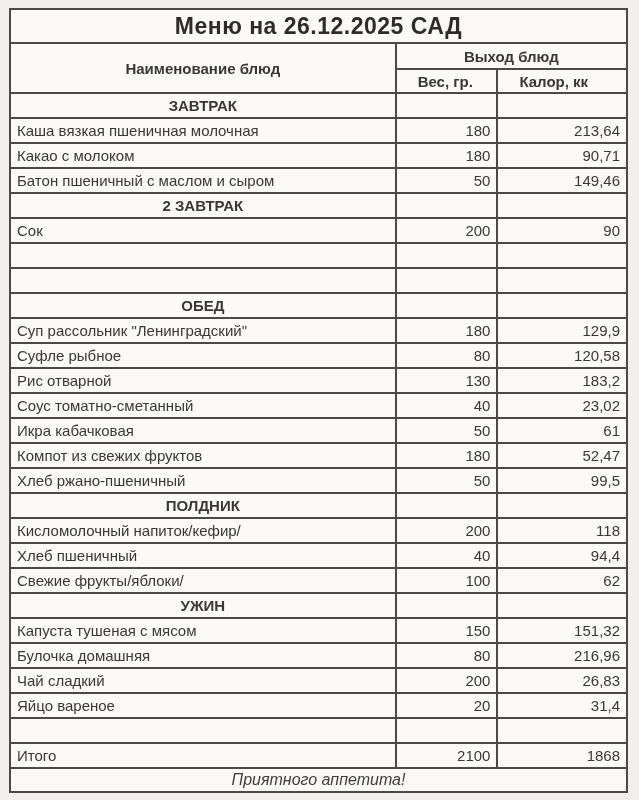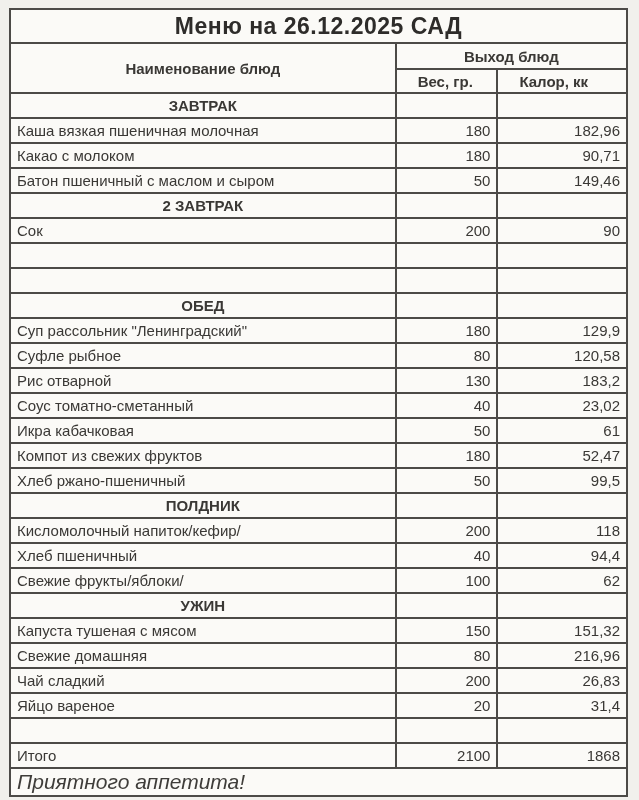--- a/index.html
+++ b/index.html
@@ -97,7 +97,7 @@
   <tr>
     <td class="dish-name">Каша вязкая пшеничная молочная</td>
     <td class="num">180</td>
-    <td class="num">182,96</td>
+    <td class="num">213,64</td>
   </tr>
 
   <tr>

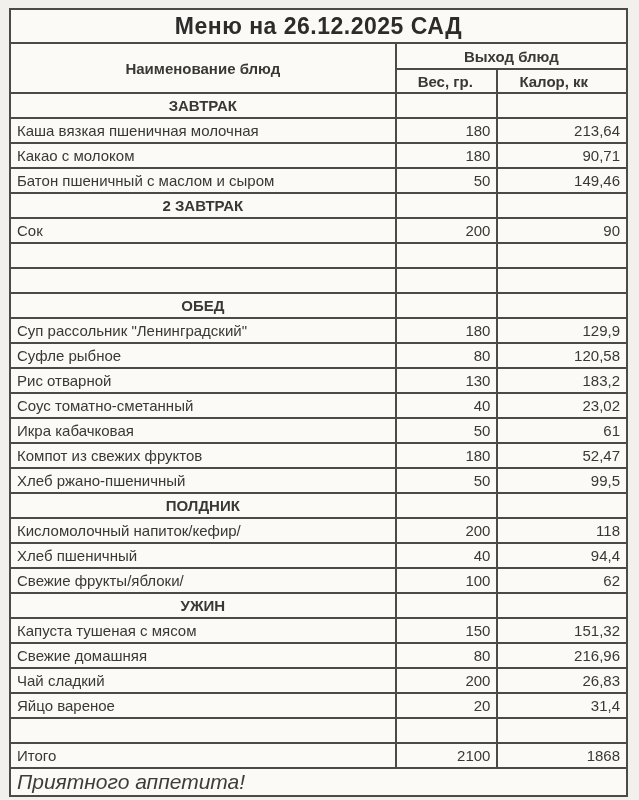--- a/index.html
+++ b/index.html
@@ -221,7 +221,7 @@
   </tr>
 
   <tr>
-    <td class="dish-name">Свежие домашняя</td>
+    <td class="dish-name">Булочка домашняя</td>
     <td class="num">80</td>
     <td class="num">216,96</td>
   </tr>

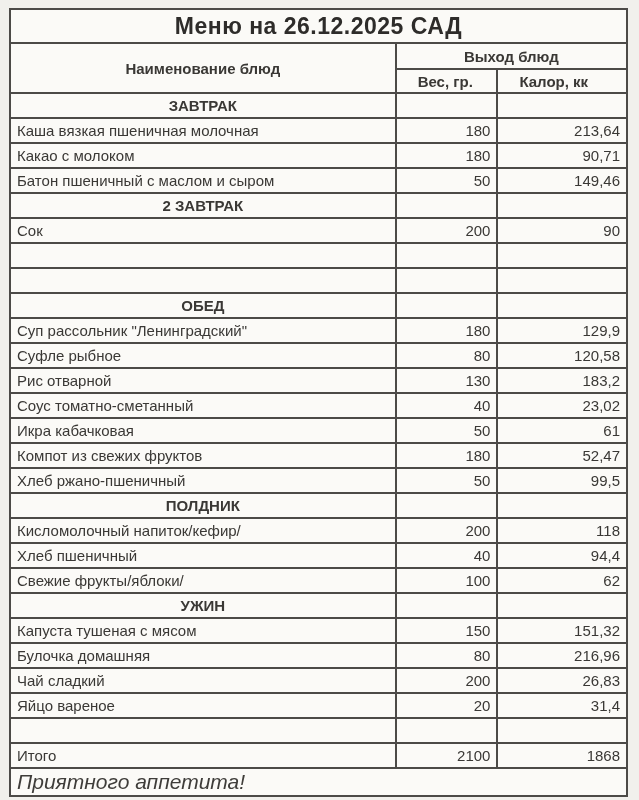--- a/index.html
+++ b/index.html
@@ -59,8 +59,9 @@
   tr.total-row td { }
   tfoot td.footer-cell {
     height: 24px;
+    text-align: center;
     font-style: italic;
-    font-size: 21px;
+    font-size: 16px;
     color: #3f3d3a;
   }
 </style>

